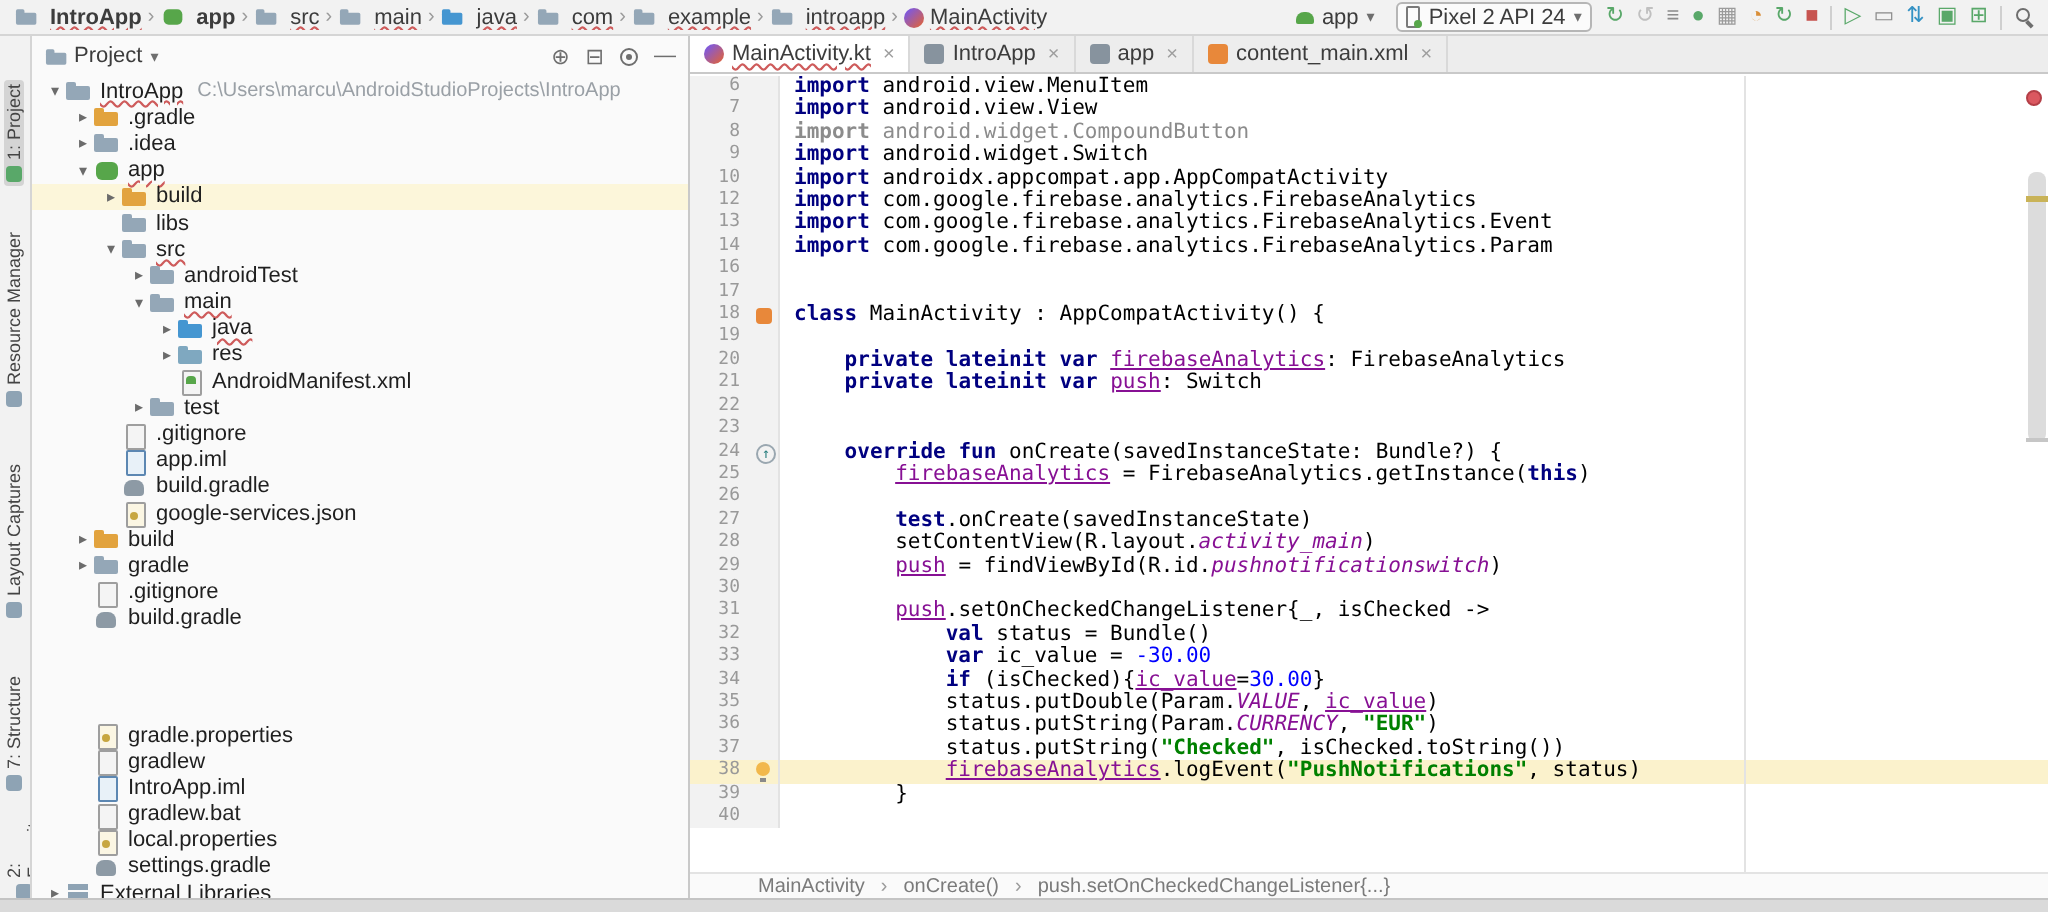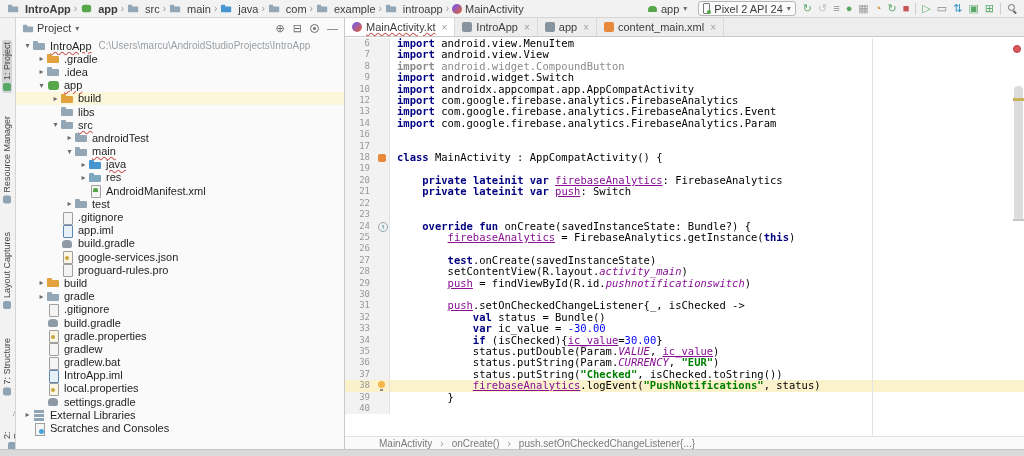--- a/index.html
+++ b/index.html
@@ -319,11 +319,6 @@
           <span class="tarrow"></span>
           <span class="fico file-json"></span>
           <span>google-services.json</span>
-        </div>
-        <div class="trow" style="padding-left: 34px;">
-          <span class="tarrow"></span>
-          <span class="fico file"></span>
-          <span>proguard-rules.pro</span>
         </div>
         <div class="trow" style="padding-left: 20px;">
           <span class="tarrow">▸</span>

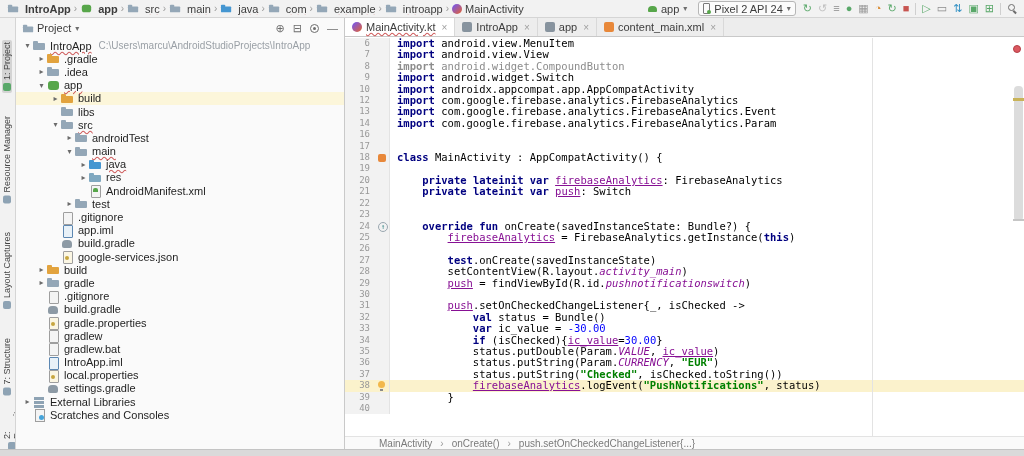--- a/index.html
+++ b/index.html
@@ -340,7 +340,7 @@
           <span class="fico file-gradle"></span>
           <span>build.gradle</span>
         </div>
-        <div class="trow" style="padding-left: 20px;">
+        <div class="trow" style="padding-left: 20px; margin-top: 45px;">
           <span class="tarrow"></span>
           <span class="fico file-props"></span>
           <span>gradle.properties</span>

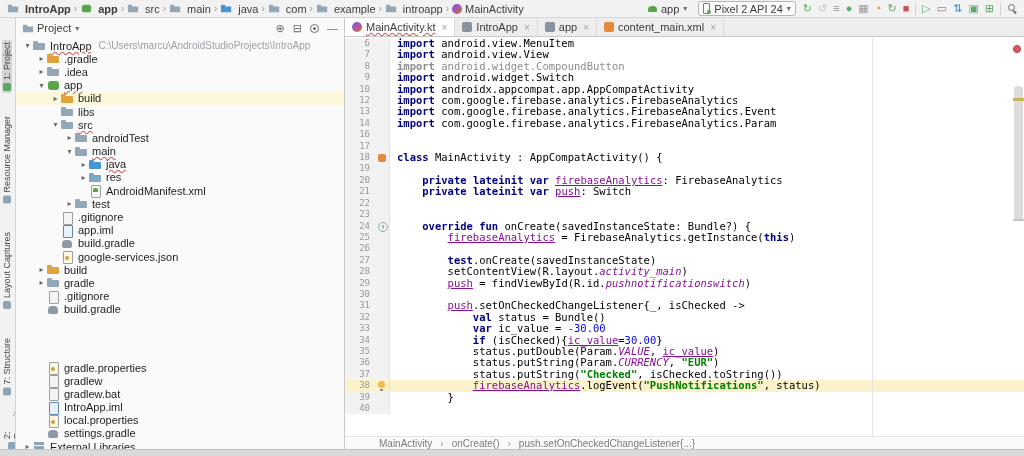--- a/index.html
+++ b/index.html
@@ -352,13 +352,13 @@
         </div>
         <div class="trow" style="padding-left: 20px;">
           <span class="tarrow"></span>
+          <span class="fico file-iml"></span>
+          <span>IntroApp.iml</span>
+        </div>
+        <div class="trow" style="padding-left: 20px;">
+          <span class="tarrow"></span>
           <span class="fico file"></span>
           <span>gradlew.bat</span>
-        </div>
-        <div class="trow" style="padding-left: 20px;">
-          <span class="tarrow"></span>
-          <span class="fico file-iml"></span>
-          <span>IntroApp.iml</span>
         </div>
         <div class="trow" style="padding-left: 20px;">
           <span class="tarrow"></span>

